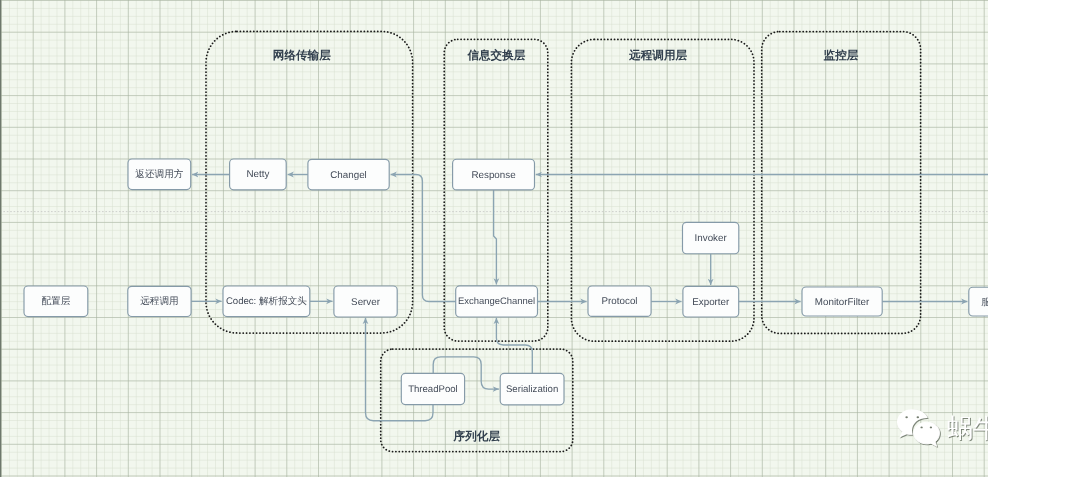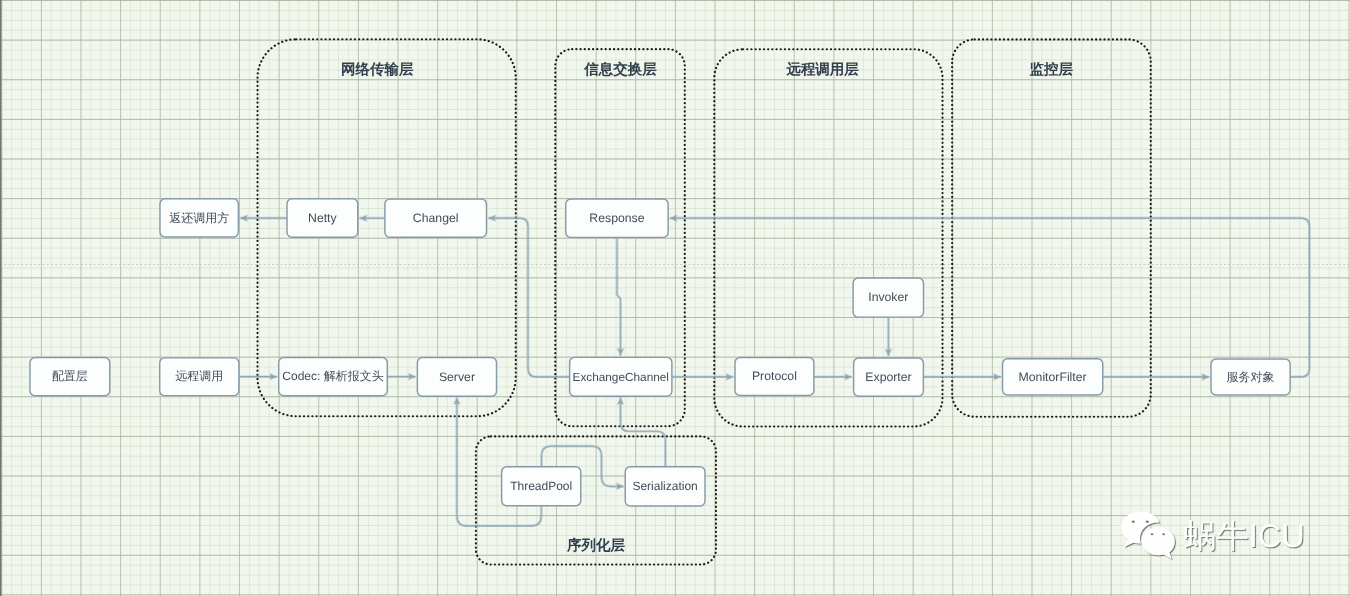--- a/index.html
+++ b/index.html
@@ -6,7 +6,7 @@
   html,body{margin:0;padding:0;background:#ffffff;}
   body{width:1080px;height:477px;overflow:hidden;
        font-family:"Liberation Sans",sans-serif;}
-  #canvas{position:relative;width:1080px;height:477px;overflow:hidden;text-align:right;}
+  #canvas{position:relative;width:988px;height:477px;overflow:hidden;text-align:right;}
   #diagram{position:absolute;left:0;top:0;display:block;}
   svg text{ text-rendering:geometricPrecision; -webkit-font-smoothing:antialiased; }
   #nodes-layer, #containers-layer, #watermark-layer { will-change: opacity; }

